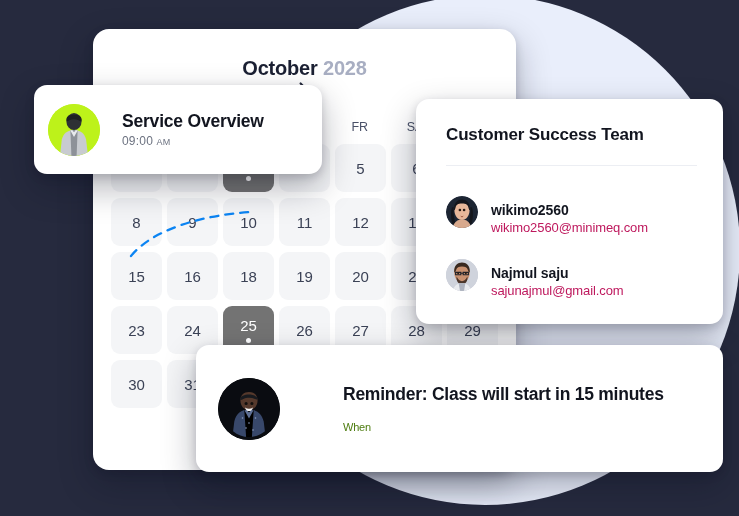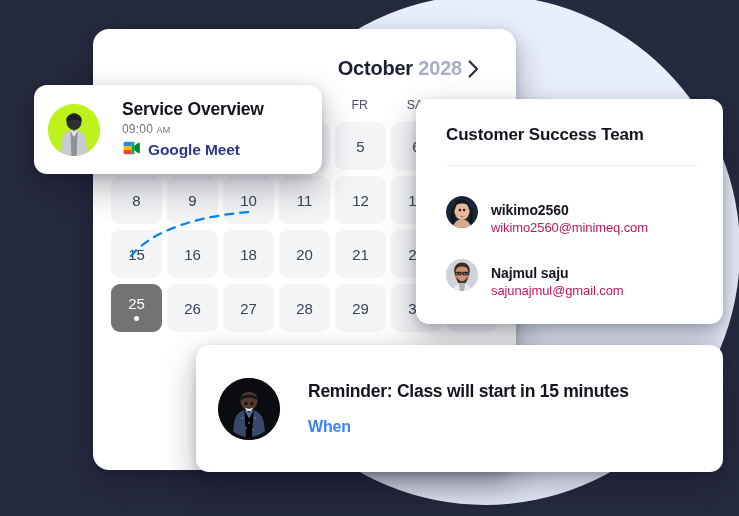--- a/index.html
+++ b/index.html
@@ -41,6 +41,7 @@
     align-items:center;
     justify-content:flex-end;
     padding:28px 32px 10px 32px;
+    flex-direction:column;
   }
   #calendar-title {
     font-size:20px;

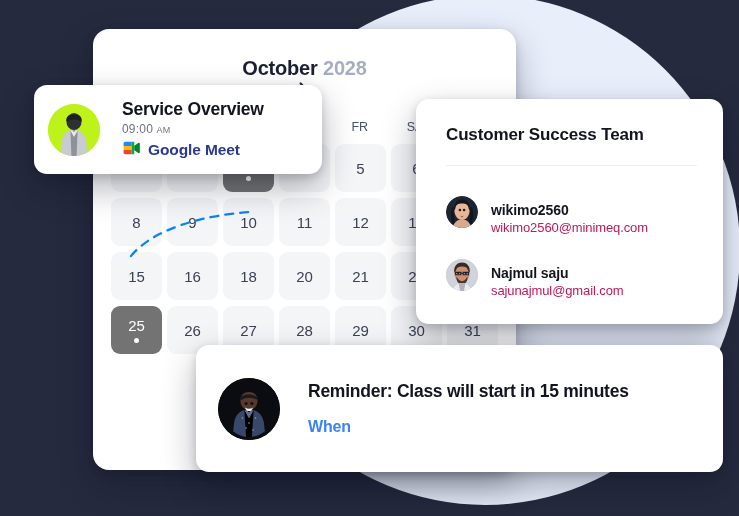--- a/index.html
+++ b/index.html
@@ -392,18 +392,6 @@
     <div id="service-time">
       <span>09:00</span>
       <span class="ampm">AM</span>
-    </div>
-    <div id="service-provider">
-      <span>
-        <svg width="19" height="16" viewBox="0 0 24 20" aria-hidden="true">
-          <path d="M2 4.2C2 3 2.9 2.1 4 2.1h8.2v5.3H2V4.2z" fill="#2684fc"></path>
-          <path d="M2 12.6h10.2v5.3H4c-1.1 0-2-.9-2-2.1v-3.2z" fill="#ea4335"></path>
-          <path d="M2 7.4h10.2v5.2H2V7.4z" fill="#ffba00"></path>
-          <path d="M12.2 2.1h3.3v15.8h-3.3V2.1z" fill="#00ac47"></path>
-          <path d="M15.5 7.2l5.1-3.6c.8-.6 1.9 0 1.9 1v10.8c0 1-1.1 1.6-1.9 1l-5.1-3.6V7.2z" fill="#00832d"></path>
-        </svg>
-      </span>
-      <span id="service-provider-label">Google Meet</span>
     </div>
   </div>
 </div>

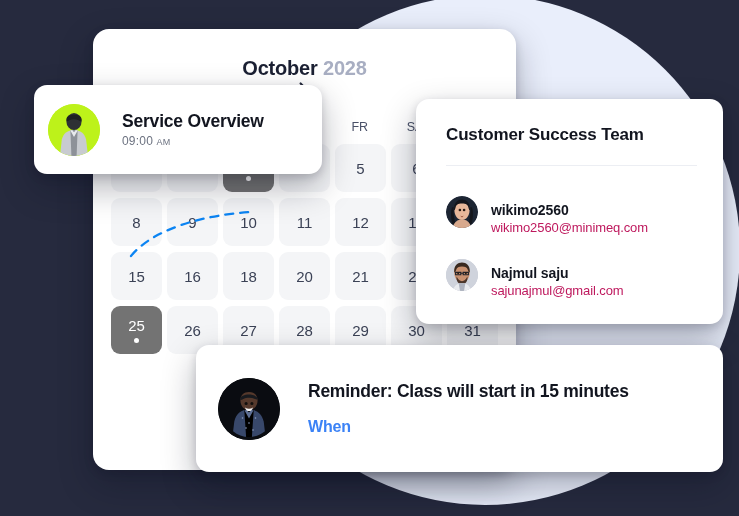--- a/index.html
+++ b/index.html
@@ -328,6 +328,9 @@
       </div>
       <div class="day">
         <span class="num">18</span>
+      </div>
+      <div class="day">
+        <span class="num">19</span>
       </div>
       <div class="day">
         <span class="num">20</span>

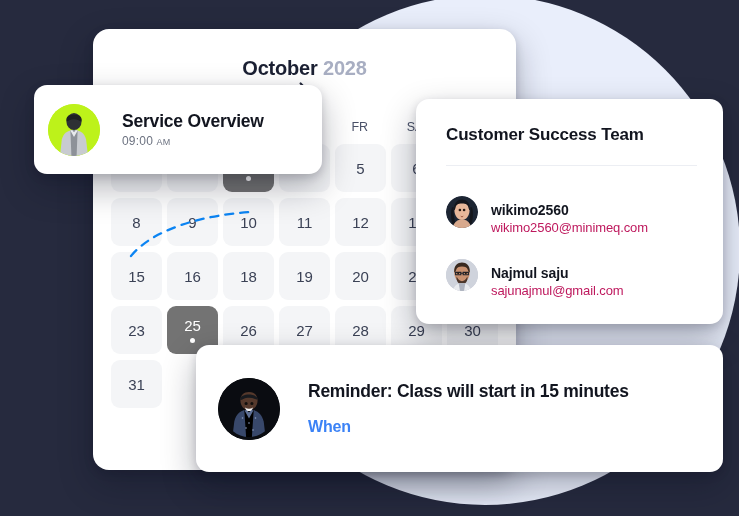--- a/index.html
+++ b/index.html
@@ -343,6 +343,9 @@
       </div>
       <div class="day">
         <span class="num">23</span>
+      </div>
+      <div class="day">
+        <span class="num">24</span>
       </div>
       <div class="day selected">
         <span class="num">25</span>

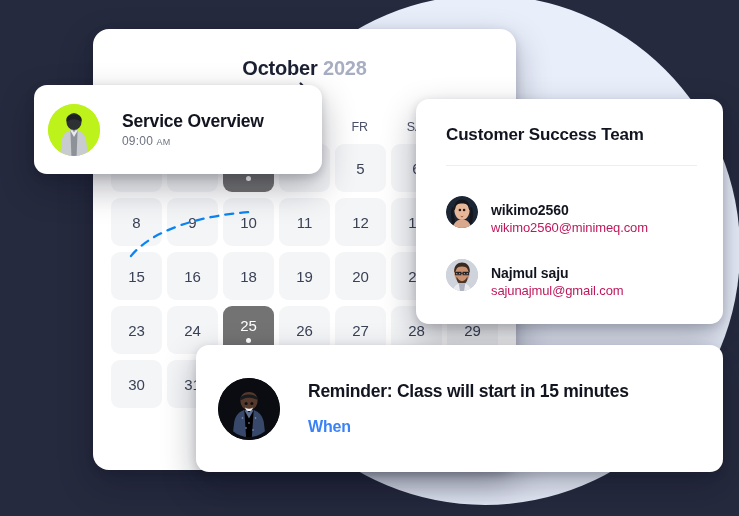--- a/index.html
+++ b/index.html
@@ -216,6 +216,7 @@
     align-items:center;
     padding:0 22px;
     z-index:7;
+    gap:35px;
   }
   #reminder-avatar {
     width:62px; height:62px;

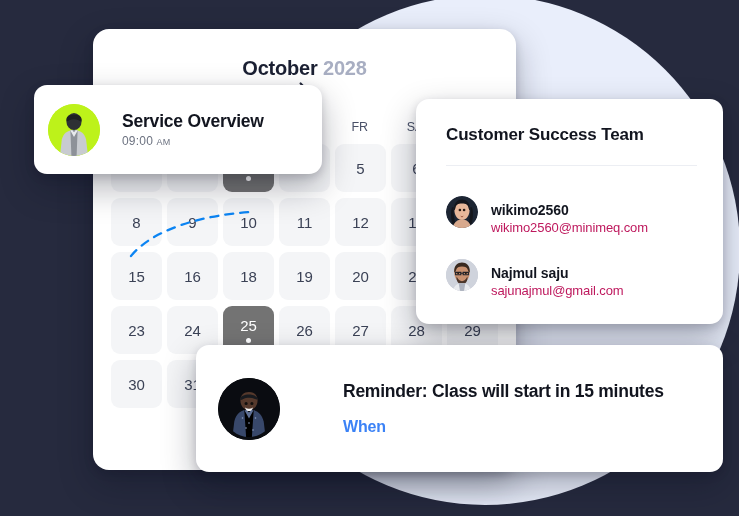--- a/index.html
+++ b/index.html
@@ -234,9 +234,9 @@
     letter-spacing:-.25px;
   }
   #reminder-when-label {
-    font-size:16px;
-    font-weight:bold;
-    color:#3b82f6;
+    font-size:11px;
+    font-weight:normal;
+    color:#4d7c0f;
     margin-top:16px;
     letter-spacing:-.2px;
   }

